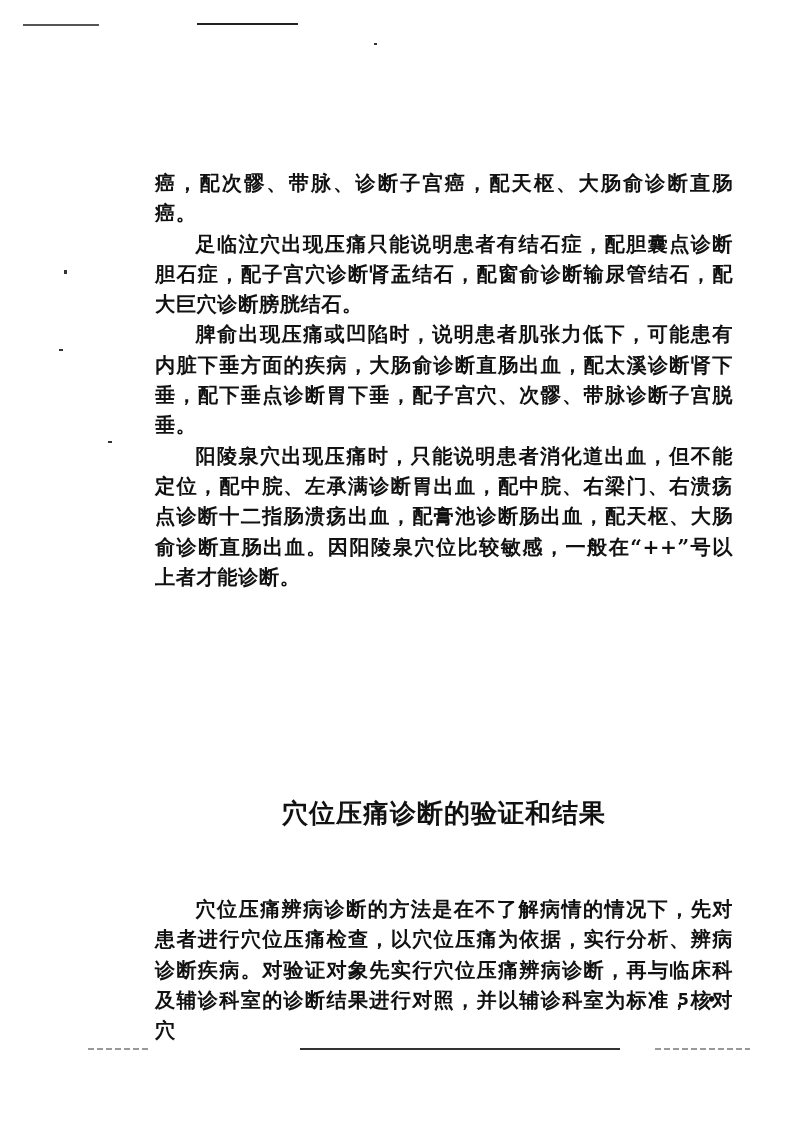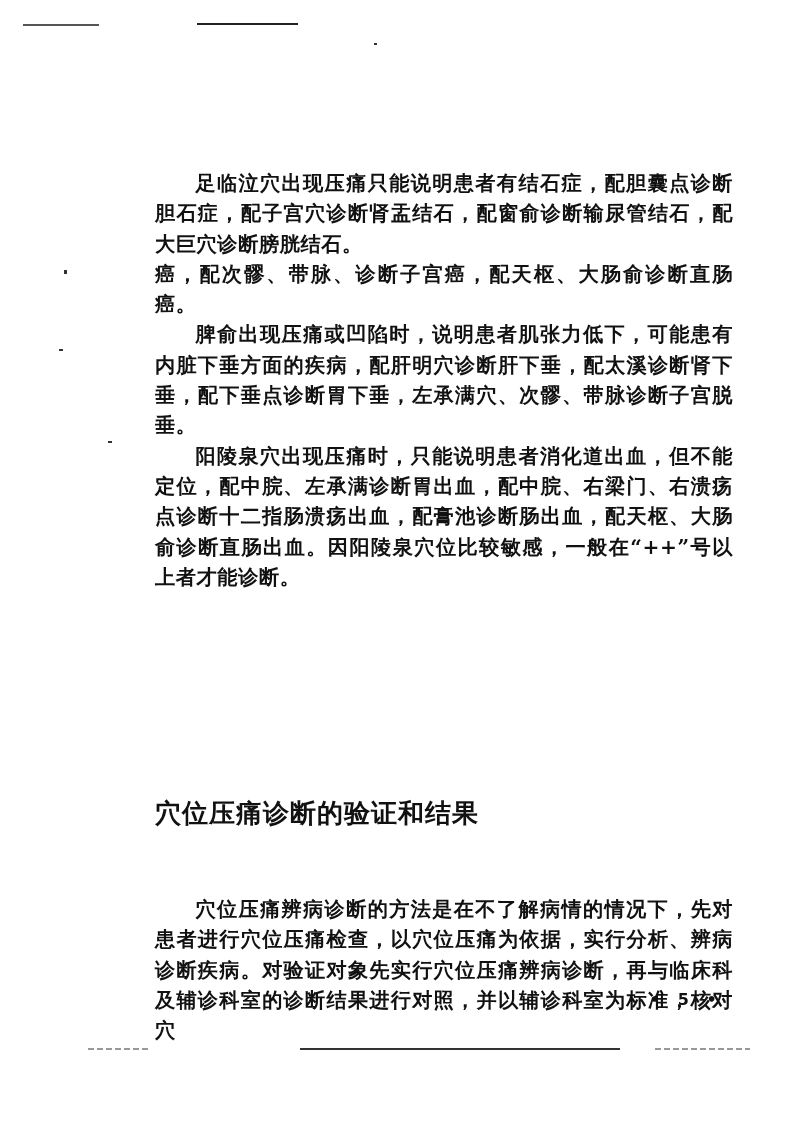--- a/index.html
+++ b/index.html
@@ -79,8 +79,8 @@
 <div class="speck" style="left:108px;top:441px;width:4px;height:2px;"></div>
 
 <div class="text-block" style="top:168px;">
+  <p class="para noindent">癌，配次髎、带脉、诊断子宫癌，配天枢、大肠俞诊断直肠癌。</p>
   <p class="para">足临泣穴出现压痛只能说明患者有结石症，配胆囊点诊断胆石症，配子宫穴诊断肾盂结石，配窗俞诊断输尿管结石，配大巨穴诊断膀胱结石。</p>
-  <p class="para noindent">癌，配次髎、带脉、诊断子宫癌，配天枢、大肠俞诊断直肠癌。</p>
   <p class="para">脾俞出现压痛或凹陷时，说明患者肌张力低下，可能患有内脏下垂方面的疾病，配肝明穴诊断肝下垂，配太溪诊断肾下垂，配下垂点诊断胃下垂，左承满穴、次髎、带脉诊断子宫脱垂。</p>
   <p class="para">阳陵泉穴出现压痛时，只能说明患者消化道出血，但不能定位，配中脘、左承满诊断胃出血，配中脘、右梁门、右溃疡点诊断十二指肠溃疡出血，配膏池诊断肠出血，配天枢、大肠俞诊断直肠出血。因阳陵泉穴位比较敏感，一般在“++”号以上者才能诊断。</p>
 </div>

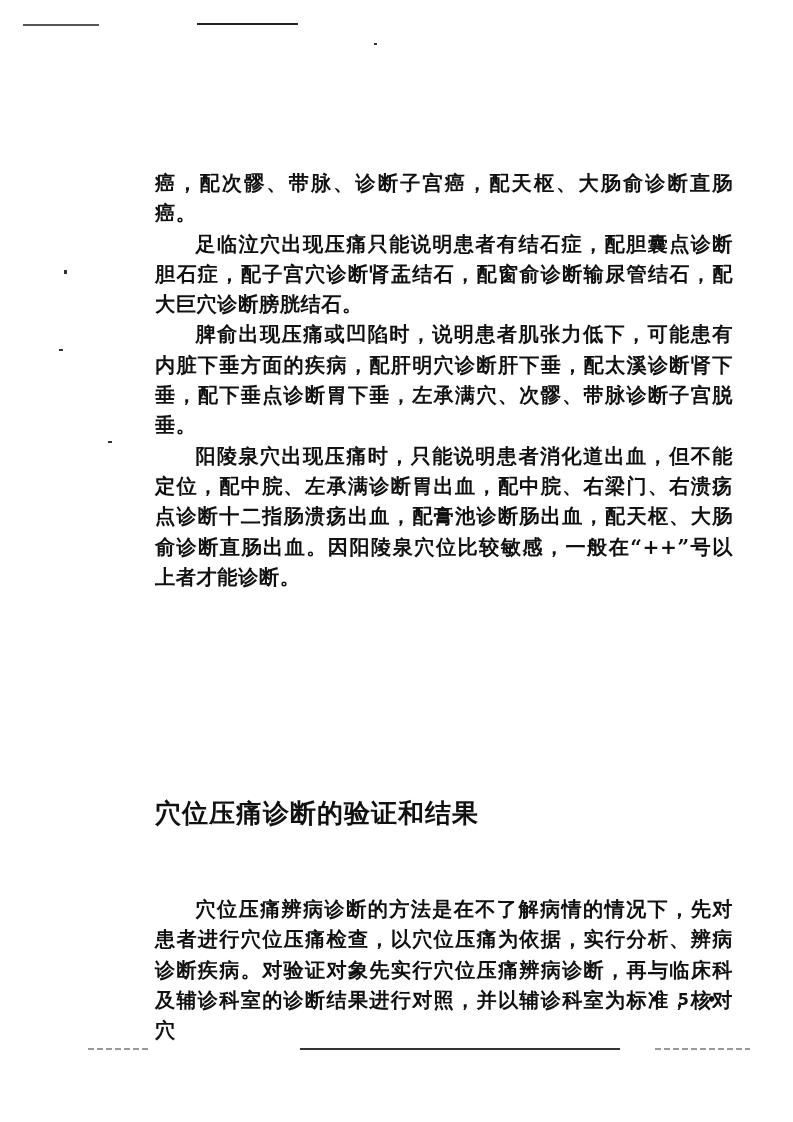--- a/index.html
+++ b/index.html
@@ -81,7 +81,7 @@
 <div class="text-block" style="top:168px;">
   <p class="para noindent">癌，配次髎、带脉、诊断子宫癌，配天枢、大肠俞诊断直肠癌。</p>
   <p class="para">足临泣穴出现压痛只能说明患者有结石症，配胆囊点诊断胆石症，配子宫穴诊断肾盂结石，配窗俞诊断输尿管结石，配大巨穴诊断膀胱结石。</p>
-  <p class="para">脾俞出现压痛或凹陷时，说明患者肌张力低下，可能患有内脏下垂方面的疾病，配肝明穴诊断肝下垂，配太溪诊断肾下垂，配下垂点诊断胃下垂，左承满穴、次髎、带脉诊断子宫脱垂。</p>
+  <p class="para">脾俞出现压痛或凹陷时，说明患者肌张力低下，可能患有内脏下垂方面的疾病，大肠俞诊断直肠出血，配太溪诊断肾下垂，配下垂点诊断胃下垂，配子宫穴、次髎、带脉诊断子宫脱垂。</p>
   <p class="para">阳陵泉穴出现压痛时，只能说明患者消化道出血，但不能定位，配中脘、左承满诊断胃出血，配中脘、右梁门、右溃疡点诊断十二指肠溃疡出血，配膏池诊断肠出血，配天枢、大肠俞诊断直肠出血。因阳陵泉穴位比较敏感，一般在“++”号以上者才能诊断。</p>
 </div>
 

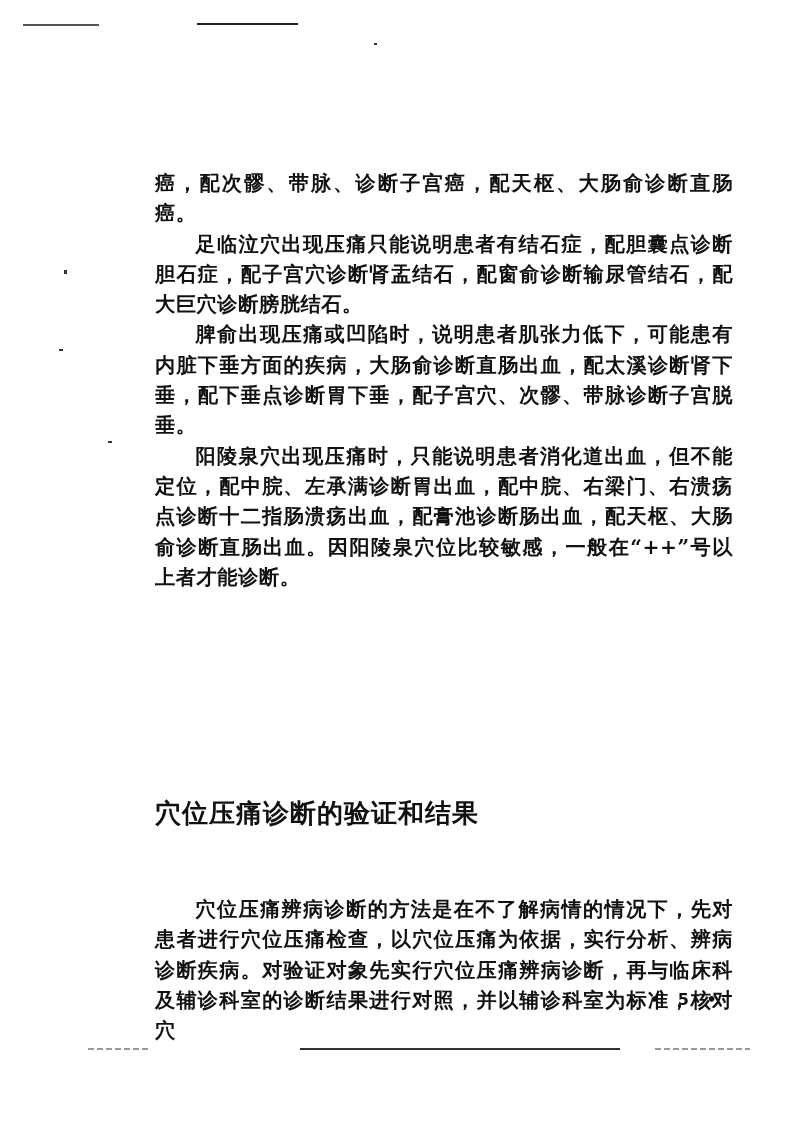--- a/index.html
+++ b/index.html
@@ -46,6 +46,7 @@
       left: 155px;
       width: 578px;
       top: 796px;
+      text-align: center;
       font-family: "DejaVu Sans", "Liberation Sans", sans-serif;
       font-weight: bold;
       font-size: 26px;

